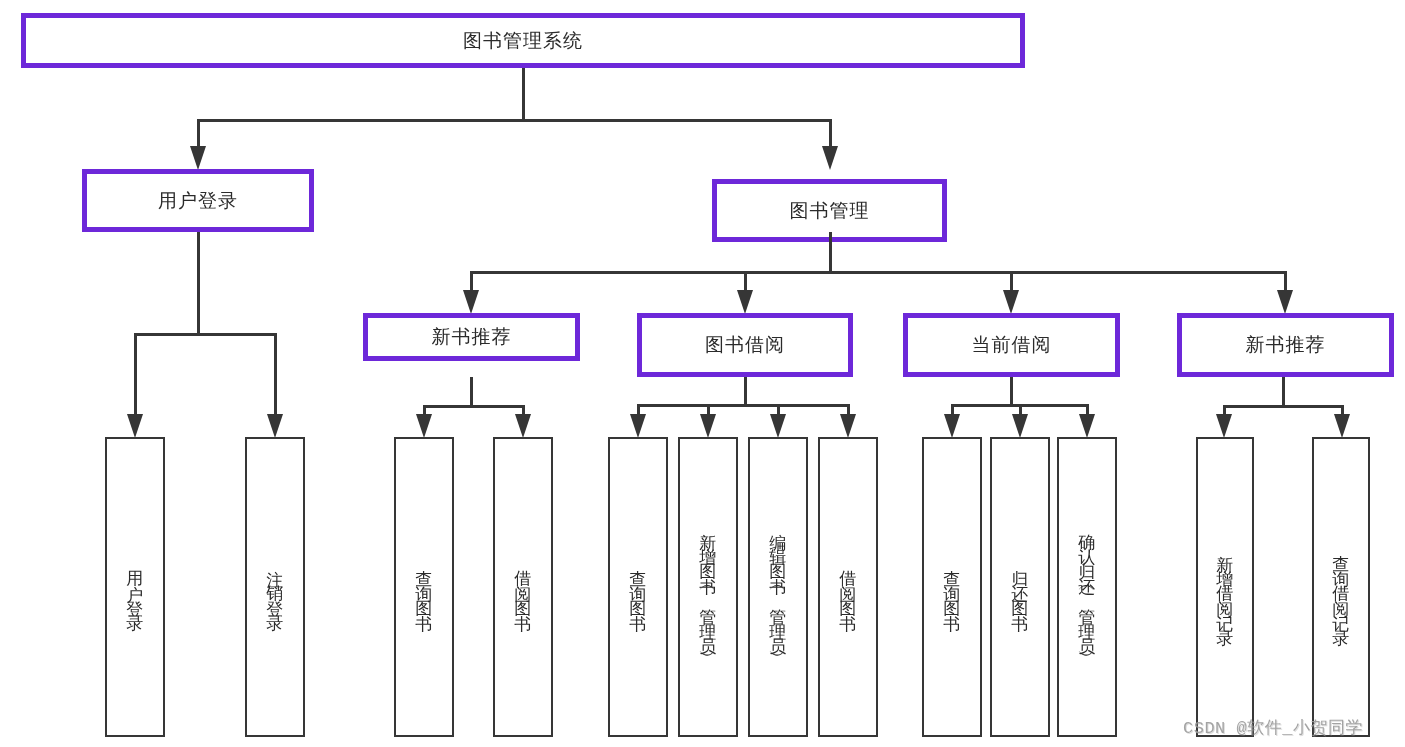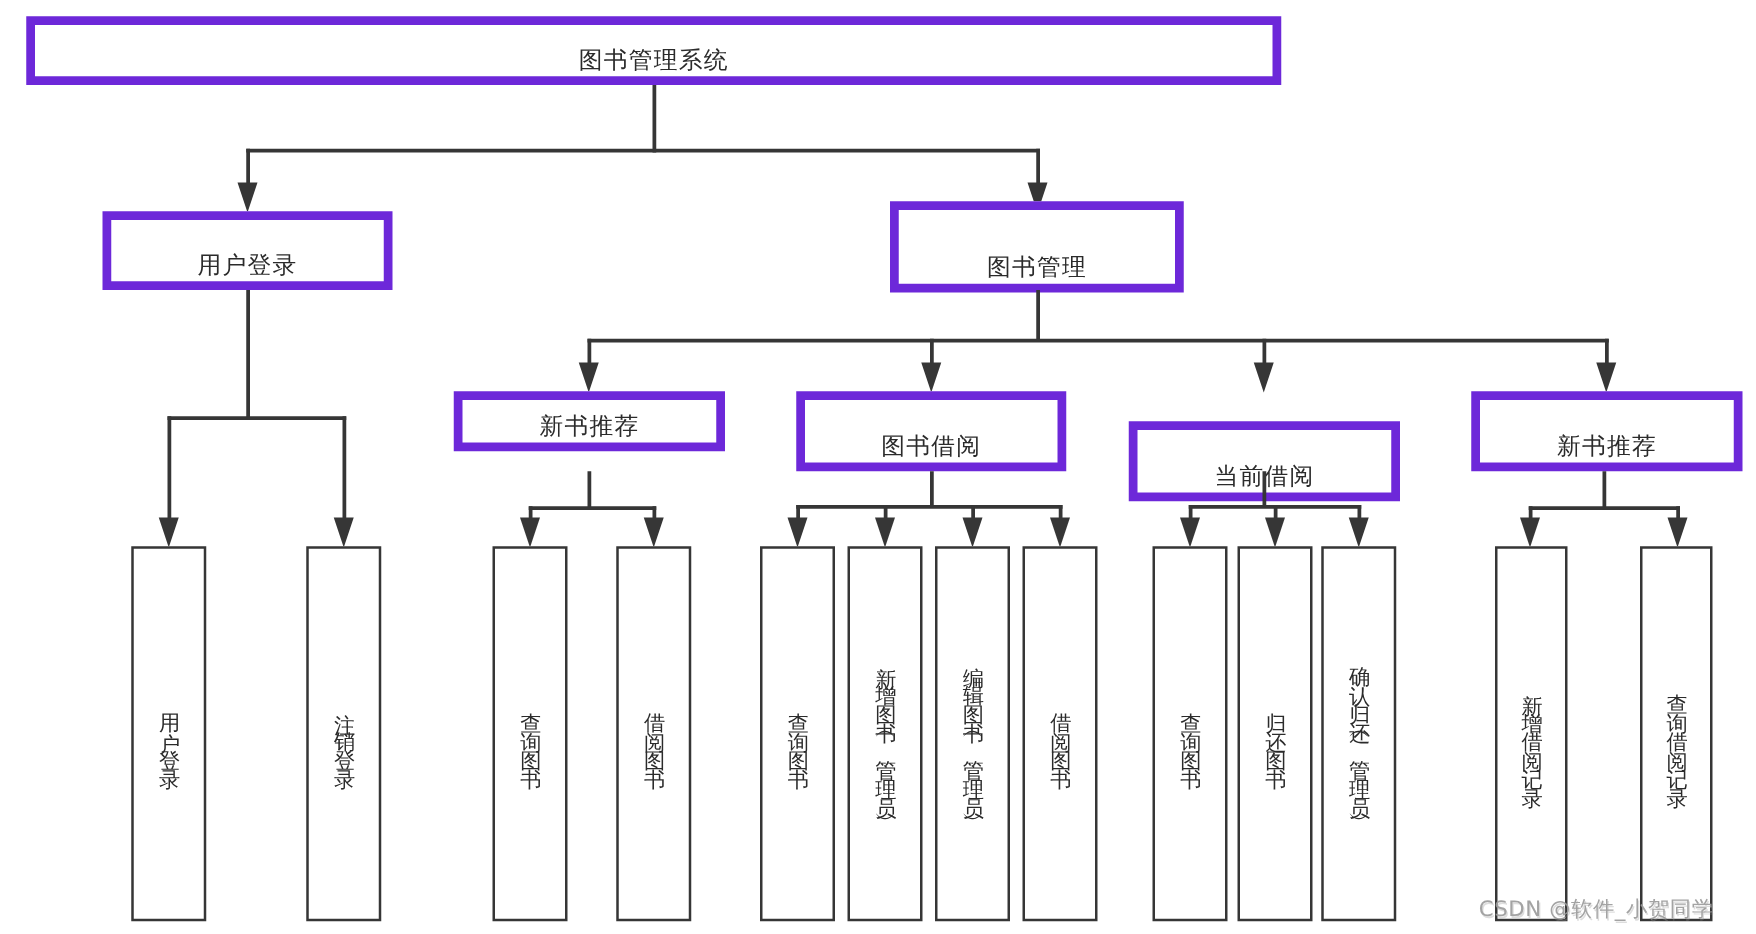--- a/index.html
+++ b/index.html
@@ -8,8 +8,8 @@
     font-family:"DejaVu Sans","Liberation Sans",sans-serif;color:#262626;
   }
   .box{
-    position:absolute;box-sizing:border-box;border:7px solid #6d28d9;background:#ffffff;
-    display:flex;align-items:flex-end;justify-content:center;
+    position:absolute;box-sizing:border-box;border:5px solid #6d28d9;background:#ffffff;
+    display:flex;align-items:center;justify-content:center;
     font-size:19px;letter-spacing:1px;color:#2b2b2b;
   }
   .leaf{

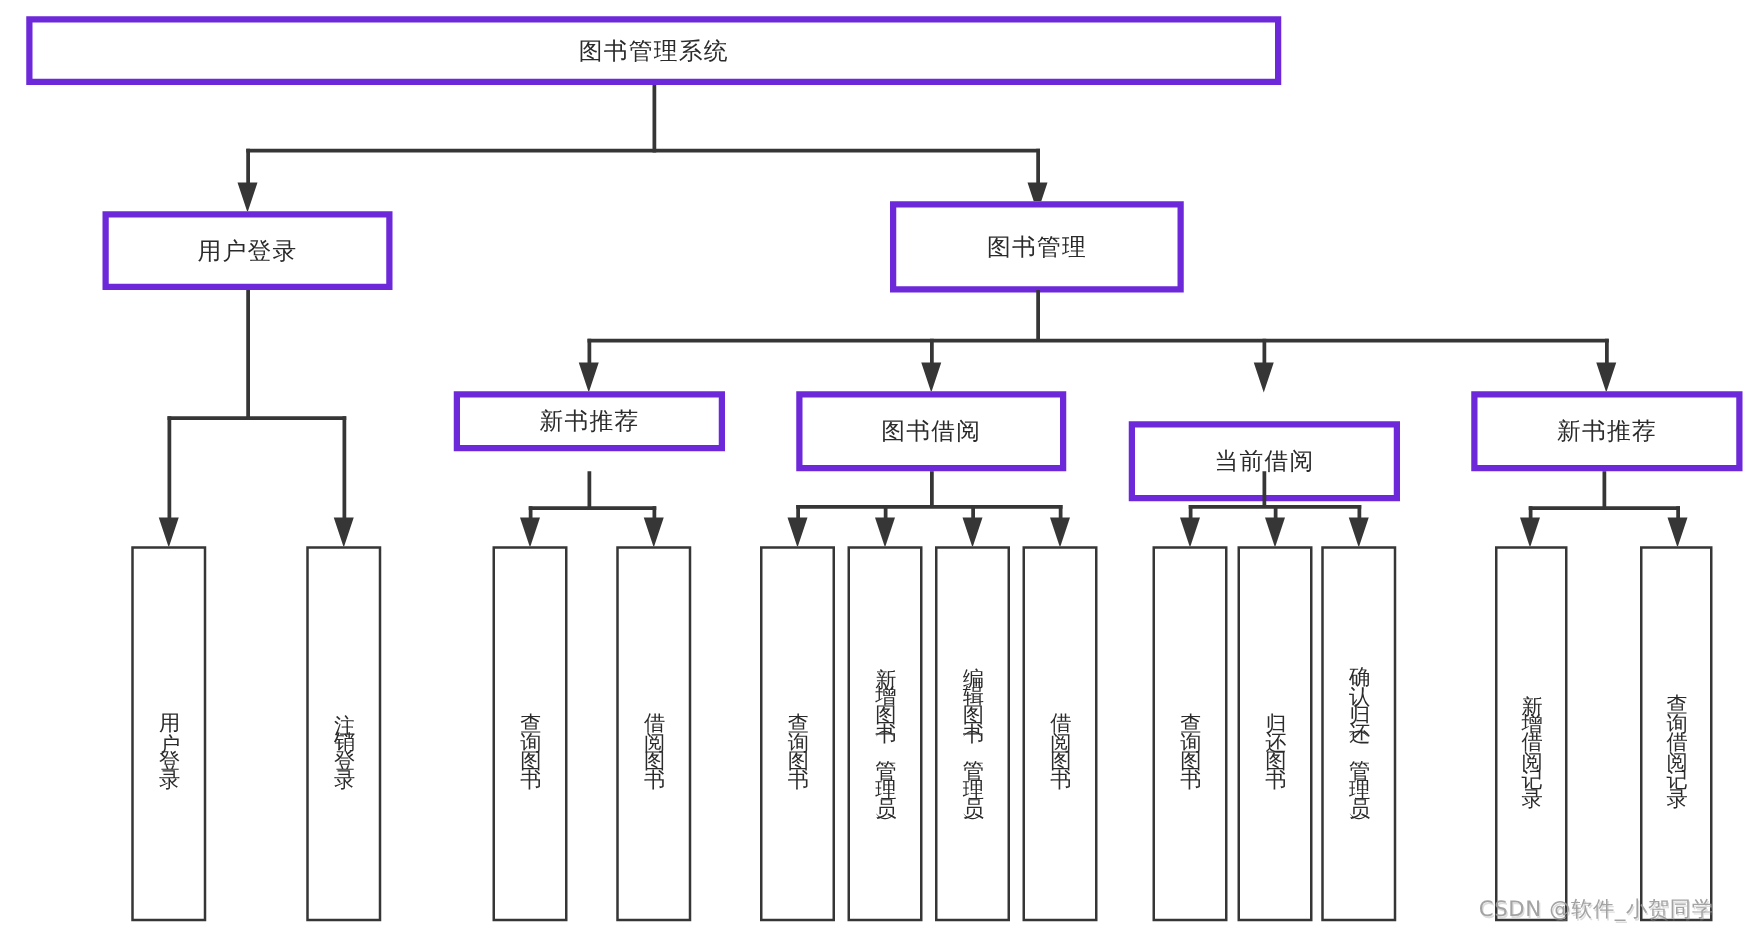--- a/index.html
+++ b/index.html
@@ -53,7 +53,7 @@
   <div class="box" style="left:82px;top:169px;width:232px;height:63px;">
     <span>用户登录</span>
   </div>
-  <div class="box" style="left:712px;top:161px;width:235px;height:73px;">
+  <div class="box" style="left:712px;top:179px;width:235px;height:63px;">
     <span>图书管理</span>
   </div>
 

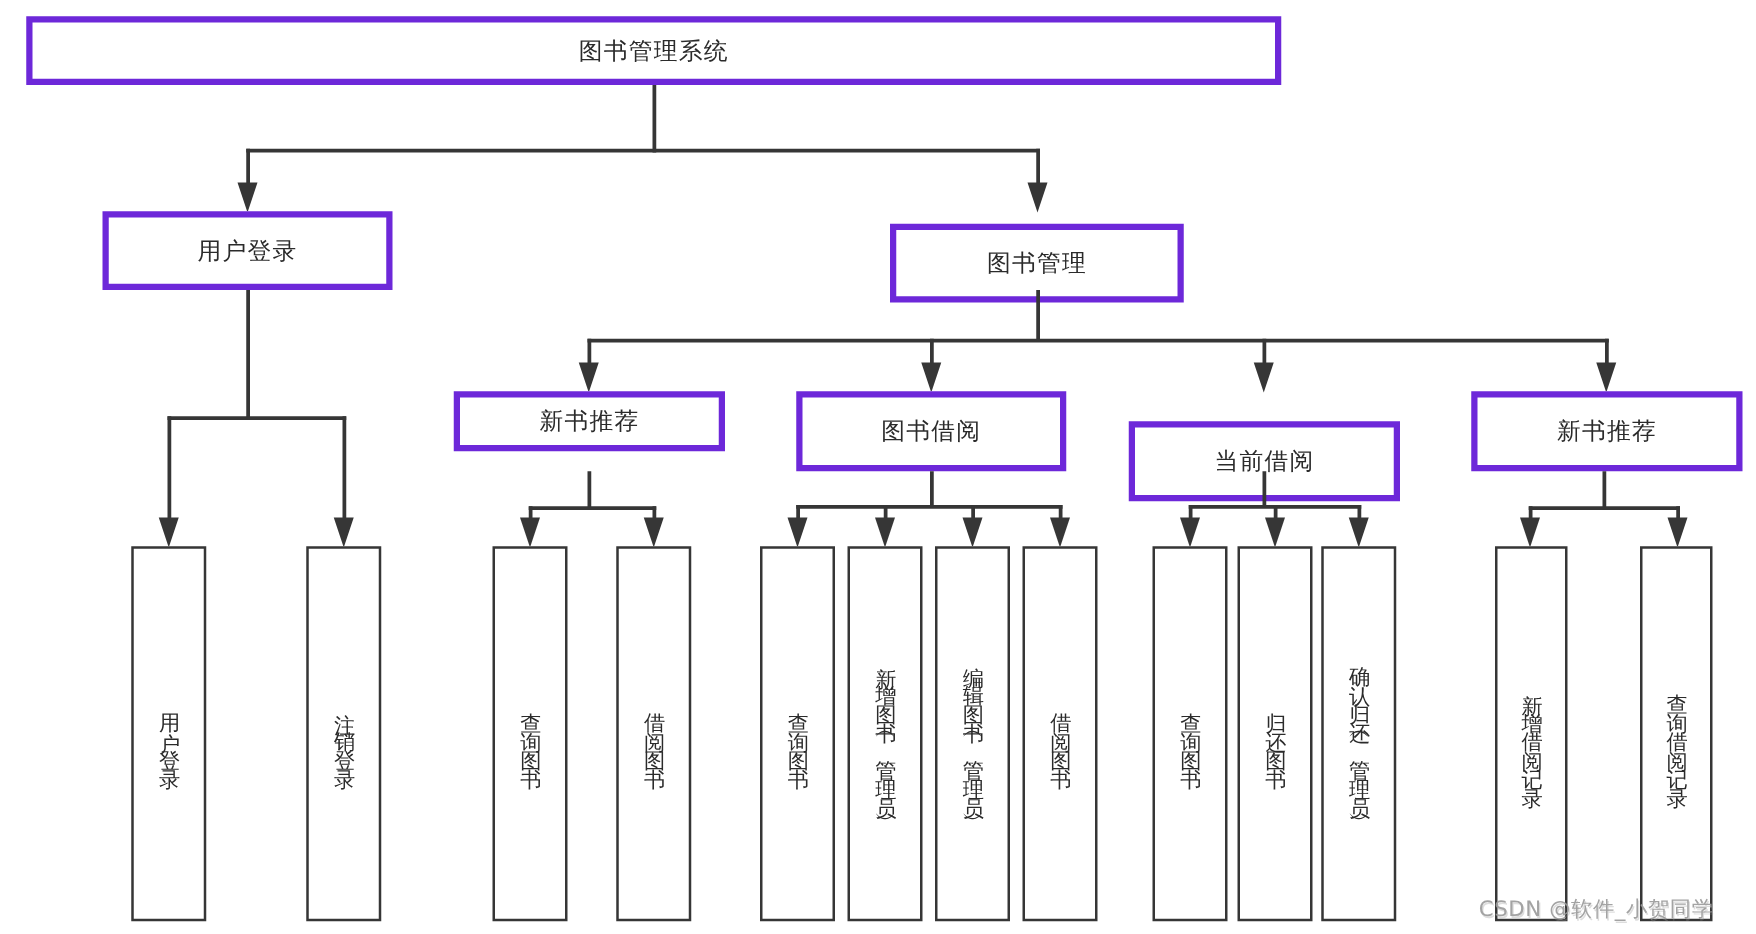--- a/index.html
+++ b/index.html
@@ -81,7 +81,7 @@
   <div class="box" style="left:637px;top:313px;width:216px;height:64px;">
     <span>图书借阅</span>
   </div>
-  <div class="box" style="left:903px;top:313px;width:217px;height:64px;margin-top:24px;">
+  <div class="box" style="left:903px;top:313px;width:217px;height:64px;">
     <span>当前借阅</span>
   </div>
   <div class="box" style="left:1177px;top:313px;width:217px;height:64px;">

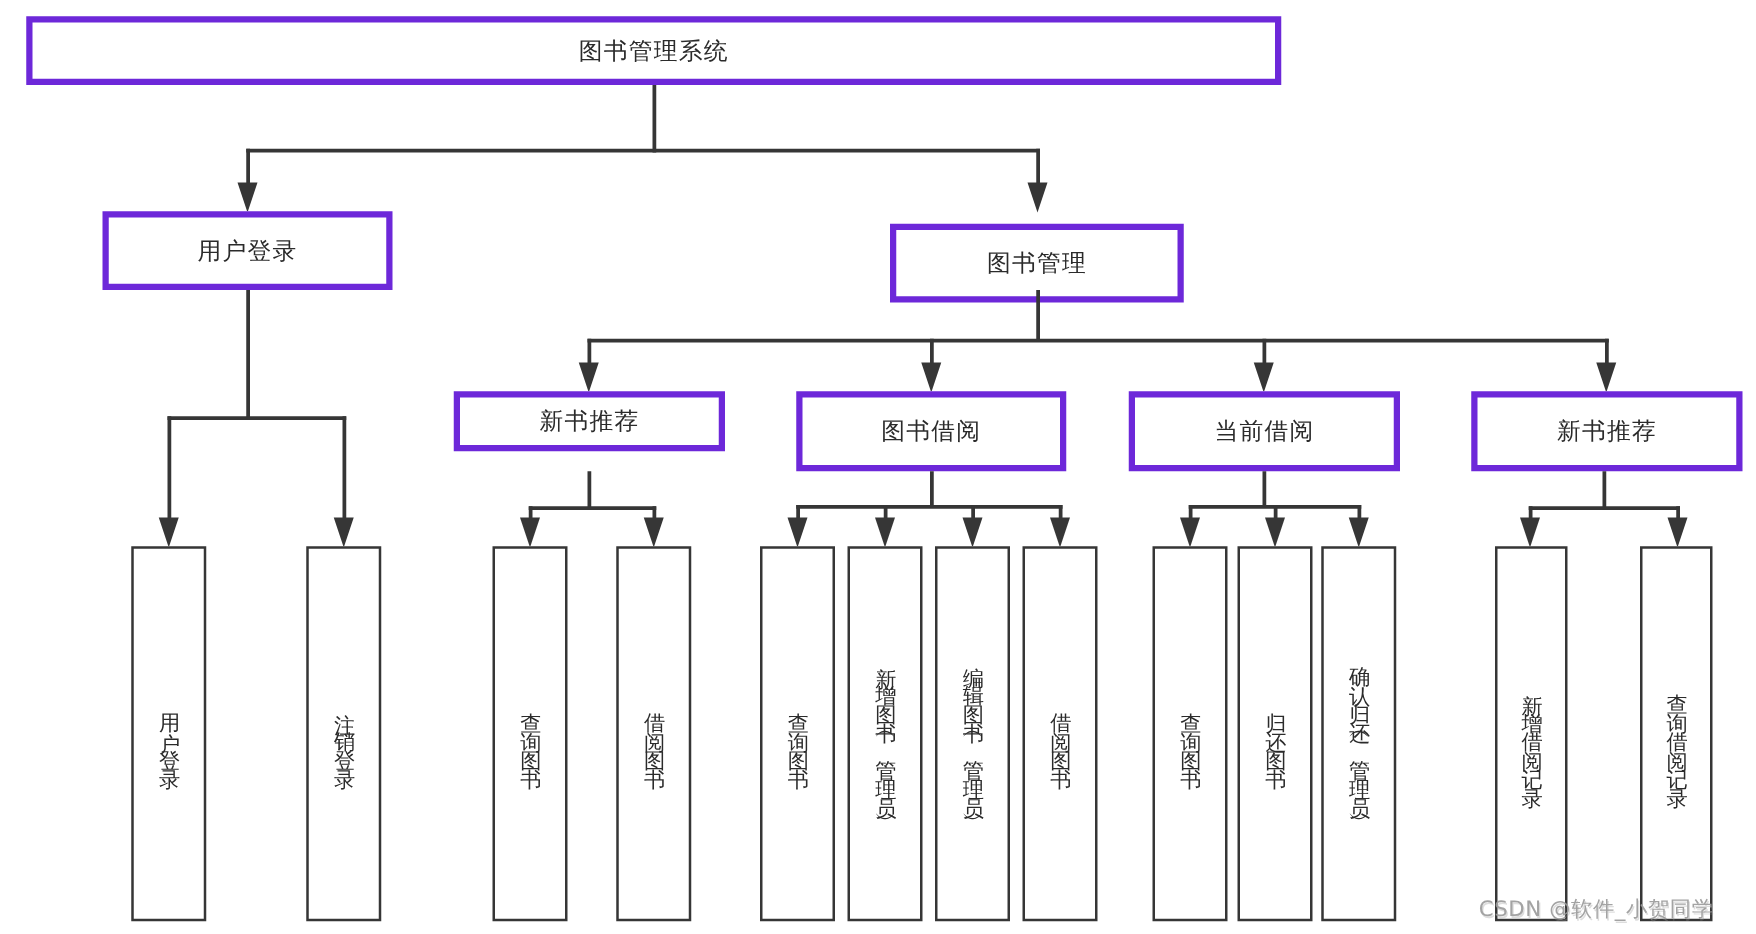--- a/index.html
+++ b/index.html
@@ -32,6 +32,7 @@
     position:absolute;left:1183px;top:716px;font-size:17px;color:#9c9c9c;
     letter-spacing:0.5px;white-space:nowrap;opacity:.92;z-index:5;
     text-shadow:1px 1px 0 rgba(150,150,150,.35);
+    font-family:Liberation Mono, monospace;
   }
 </style>
 </head>

